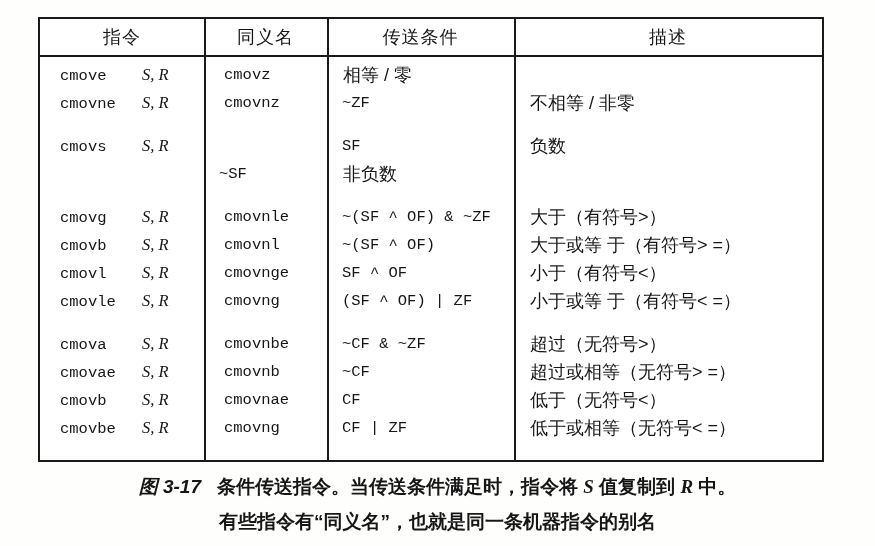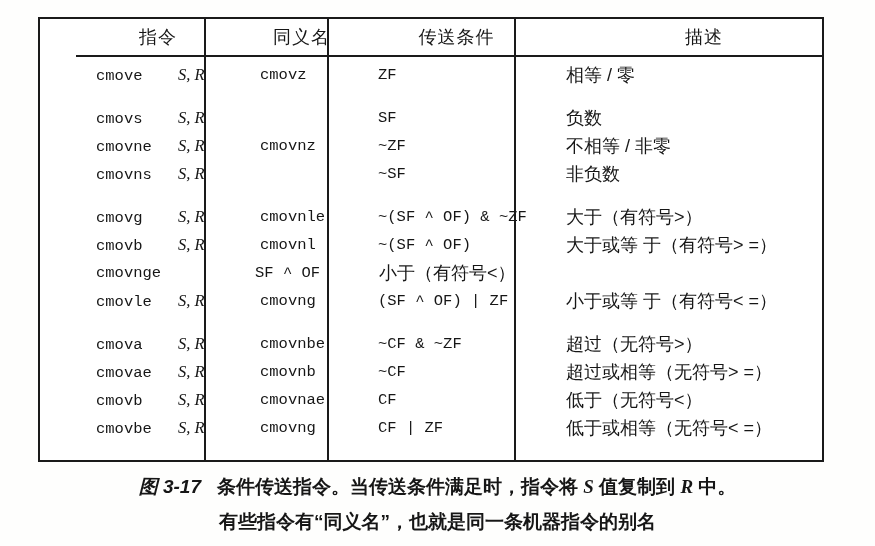--- a/index.html
+++ b/index.html
@@ -17,7 +17,6 @@
     box-sizing:border-box;
     border:2px solid #1a1a1a;
     background:#ffffff;
-    padding-left:36px;
   }
   .vline{position:absolute;top:0;bottom:0;width:2px;background:#1a1a1a;}
   .vl1{left:164px}

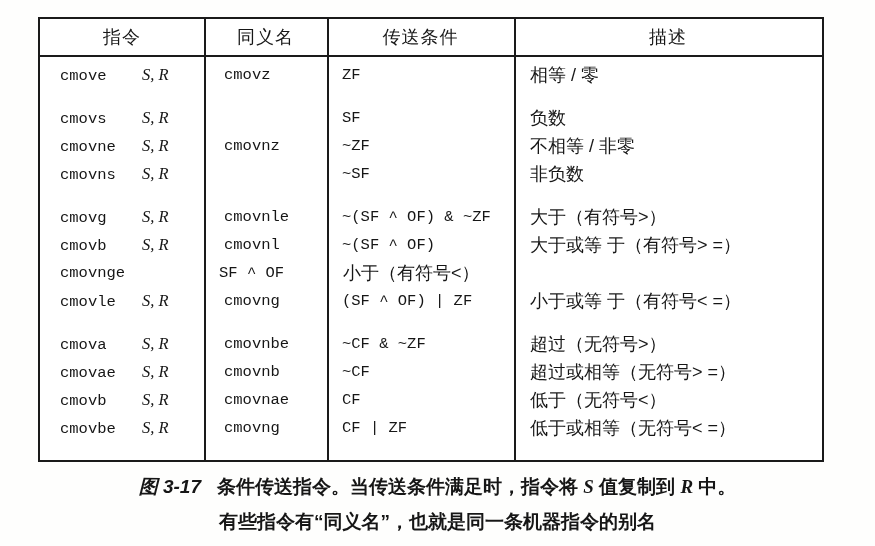--- a/index.html
+++ b/index.html
@@ -71,7 +71,6 @@
       <div class="trow">
         <div class="cell c-instr"><span class="mono iname">cmove</span><span class="operands">S, R</span></div>
         <div class="cell c-syn mono">cmovz</div>
-        <div class="cell c-cond mono">ZF</div>
         <div class="cell c-desc">相等 / 零</div>
       </div>
 

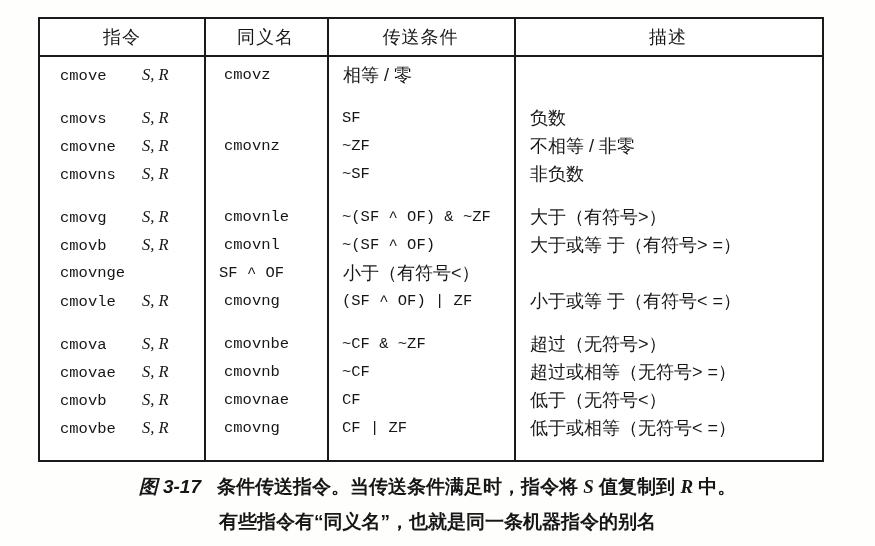--- a/index.html
+++ b/index.html
@@ -74,18 +74,18 @@
         <div class="cell c-desc">相等 / 零</div>
       </div>
 
+      <div class="trow">
+        <div class="cell c-instr"><span class="mono iname">cmovne</span><span class="operands">S, R</span></div>
+        <div class="cell c-syn mono">cmovnz</div>
+        <div class="cell c-cond mono">~ZF</div>
+        <div class="cell c-desc">不相等 / 非零</div>
+      </div>
+
       <div class="trow gap">
         <div class="cell c-instr"><span class="mono iname">cmovs</span><span class="operands">S, R</span></div>
         <div class="cell c-syn mono"></div>
         <div class="cell c-cond mono">SF</div>
         <div class="cell c-desc">负数</div>
-      </div>
-
-      <div class="trow">
-        <div class="cell c-instr"><span class="mono iname">cmovne</span><span class="operands">S, R</span></div>
-        <div class="cell c-syn mono">cmovnz</div>
-        <div class="cell c-cond mono">~ZF</div>
-        <div class="cell c-desc">不相等 / 非零</div>
       </div>
 
       <div class="trow">

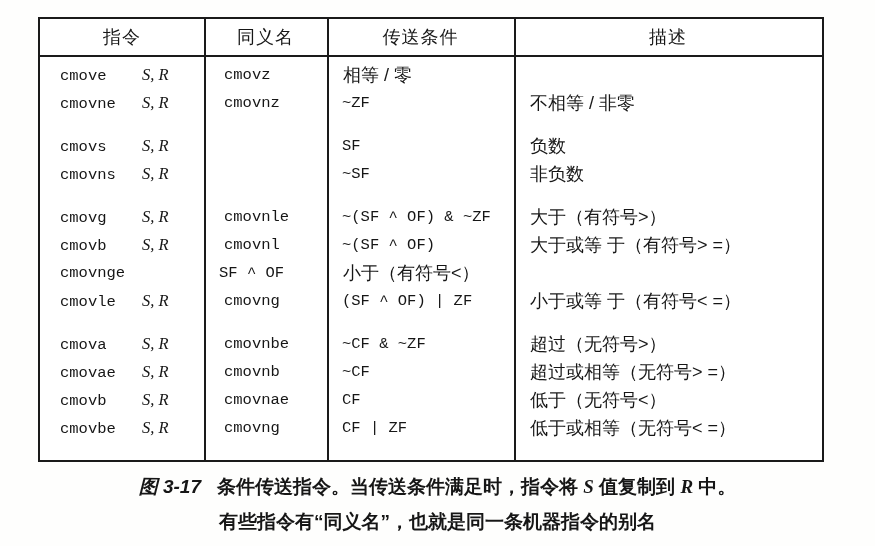--- a/index.html
+++ b/index.html
@@ -89,7 +89,6 @@
       </div>
 
       <div class="trow">
-        <div class="cell c-instr"><span class="mono iname">cmovns</span><span class="operands">S, R</span></div>
         <div class="cell c-syn mono"></div>
         <div class="cell c-cond mono">~SF</div>
         <div class="cell c-desc">非负数</div>

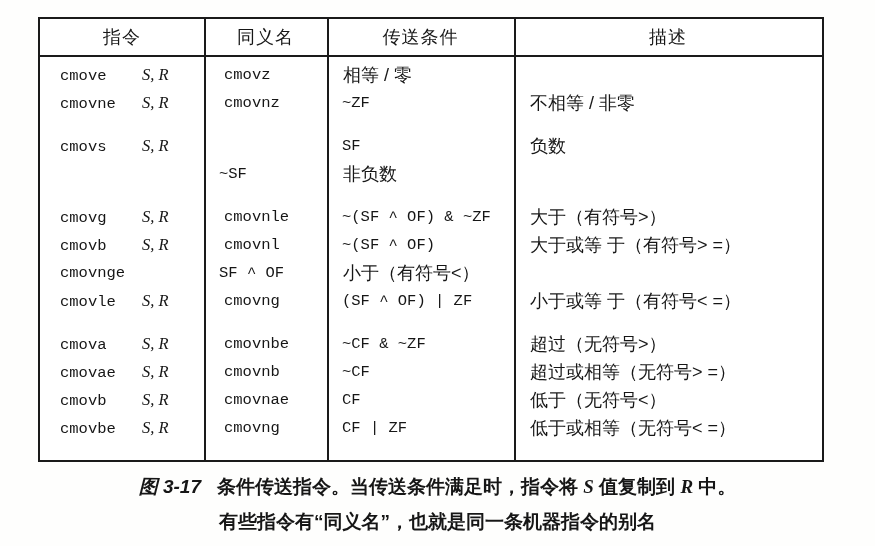--- a/index.html
+++ b/index.html
@@ -109,6 +109,7 @@
       </div>
 
       <div class="trow">
+        <div class="cell c-instr"><span class="mono iname">cmovl</span><span class="operands">S, R</span></div>
         <div class="cell c-syn mono">cmovnge</div>
         <div class="cell c-cond mono">SF ^ OF</div>
         <div class="cell c-desc">小于（有符号&lt;）</div>

